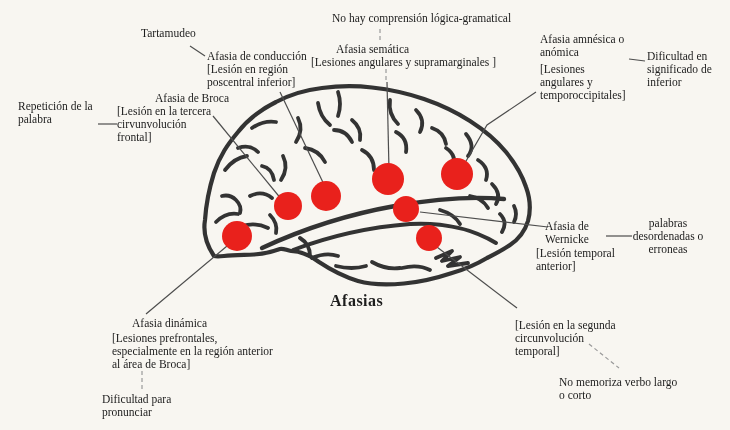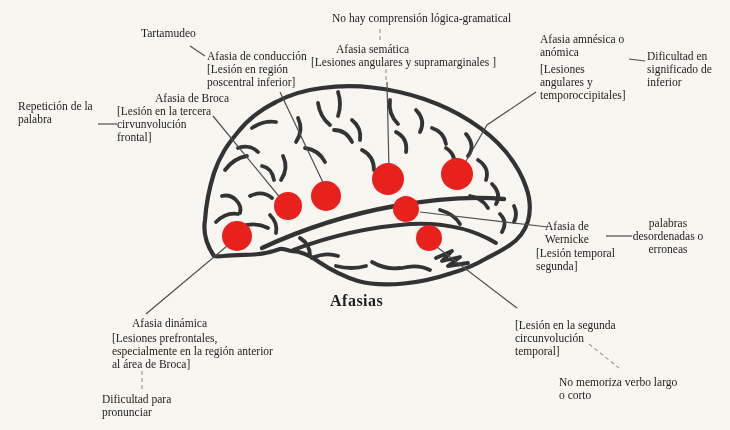--- a/index.html
+++ b/index.html
@@ -171,7 +171,7 @@
   <div class="lbl" id="lb-wernicke-name">Afasia de
 Wernicke</div>
   <div class="lbl" id="lb-wernicke-detail">[Lesión temporal
-segunda]</div>
+anterior]</div>
   <div class="lbl" id="lb-palabras-desordenadas">palabras
 desordenadas o
 erroneas</div>

